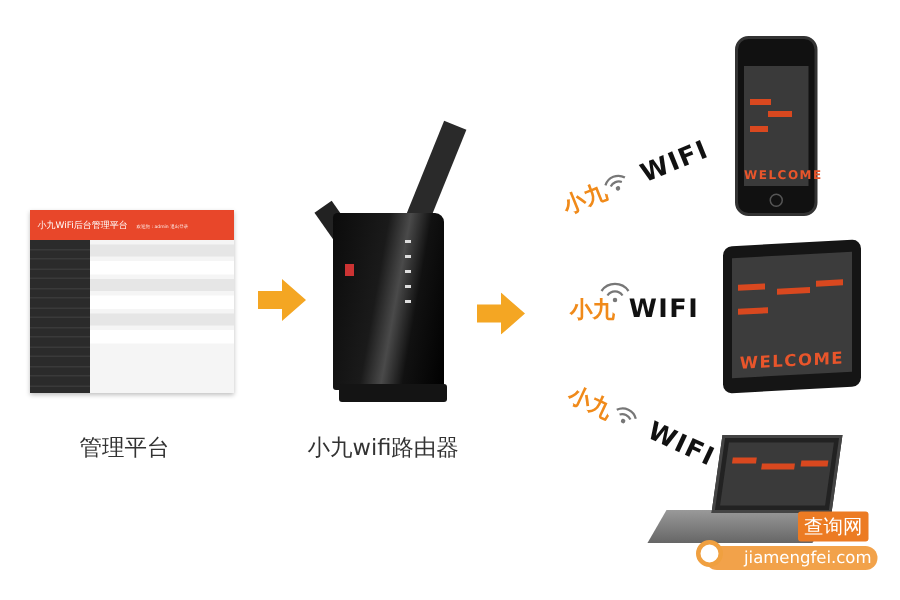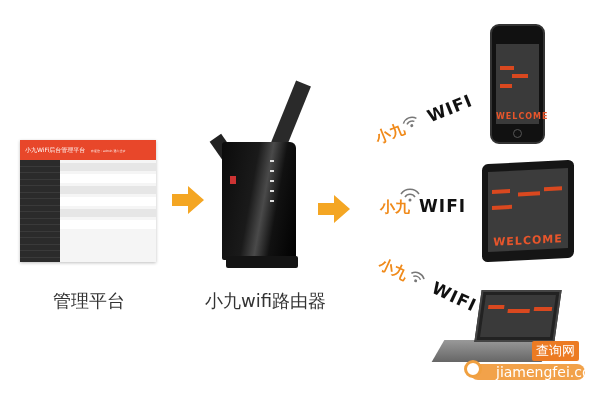--- a/index.html
+++ b/index.html
@@ -16,7 +16,7 @@
   .platform .row { height: 8px; margin: 3px 0; background: #e6e6e6; }
   .platform .row.w { background: #fff; height: 9px; }
 
-  .label { font-size: 18px; color: #333; white-space: nowrap; }
+  .label { font-size: 15px; color: #333; white-space: nowrap; }
 
   
   .arrow { width: 32px; height: 28px; }

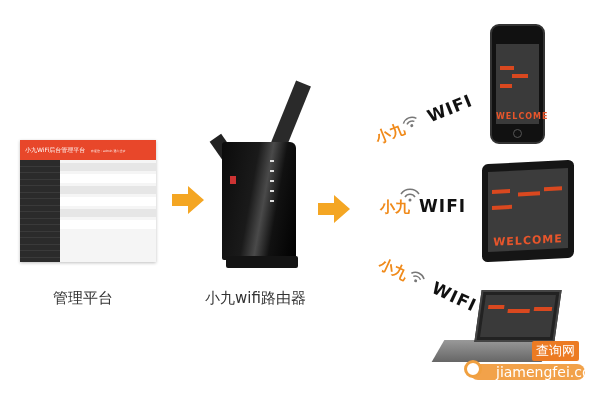--- a/index.html
+++ b/index.html
@@ -49,7 +49,7 @@
   .wm { left: 462px; top: 338px; width: 130px; height: 48px; }
   .wm .big { position: absolute; left: 2px; top: 0; font-size: 22px; font-weight: bold; color: #2a8fd8; font-style: italic; text-shadow: 1px 1px 0 #fff, -1px -1px 0 #fff; }
   .wm .tag { position: absolute; left: 70px; top: 3px; background: #ec7b23; color: #fff; font-size: 13px; padding: 1px 4px; border-radius: 2px; text-align: center; }
-  .wm .url { position: absolute; left: 8px; top: 26px; width: 115px; height: 16px; background: #f2a24a; border-radius: 8px; color: #fff; font-size: 14px; padding-left: 26px; line-height: 16px; }
+  .wm .url { position: absolute; left: 8px; top: 26px; width: 115px; height: 16px; background: #f2a24a; border-radius: 8px; color: #fff; font-size: 11px; padding-left: 26px; line-height: 16px; }
   .wm .mag { position: absolute; left: 2px; top: 22px; width: 18px; height: 18px; border: 3px solid #f0a040; border-radius: 50%; background: #fff; }
 </style>
 </head>

